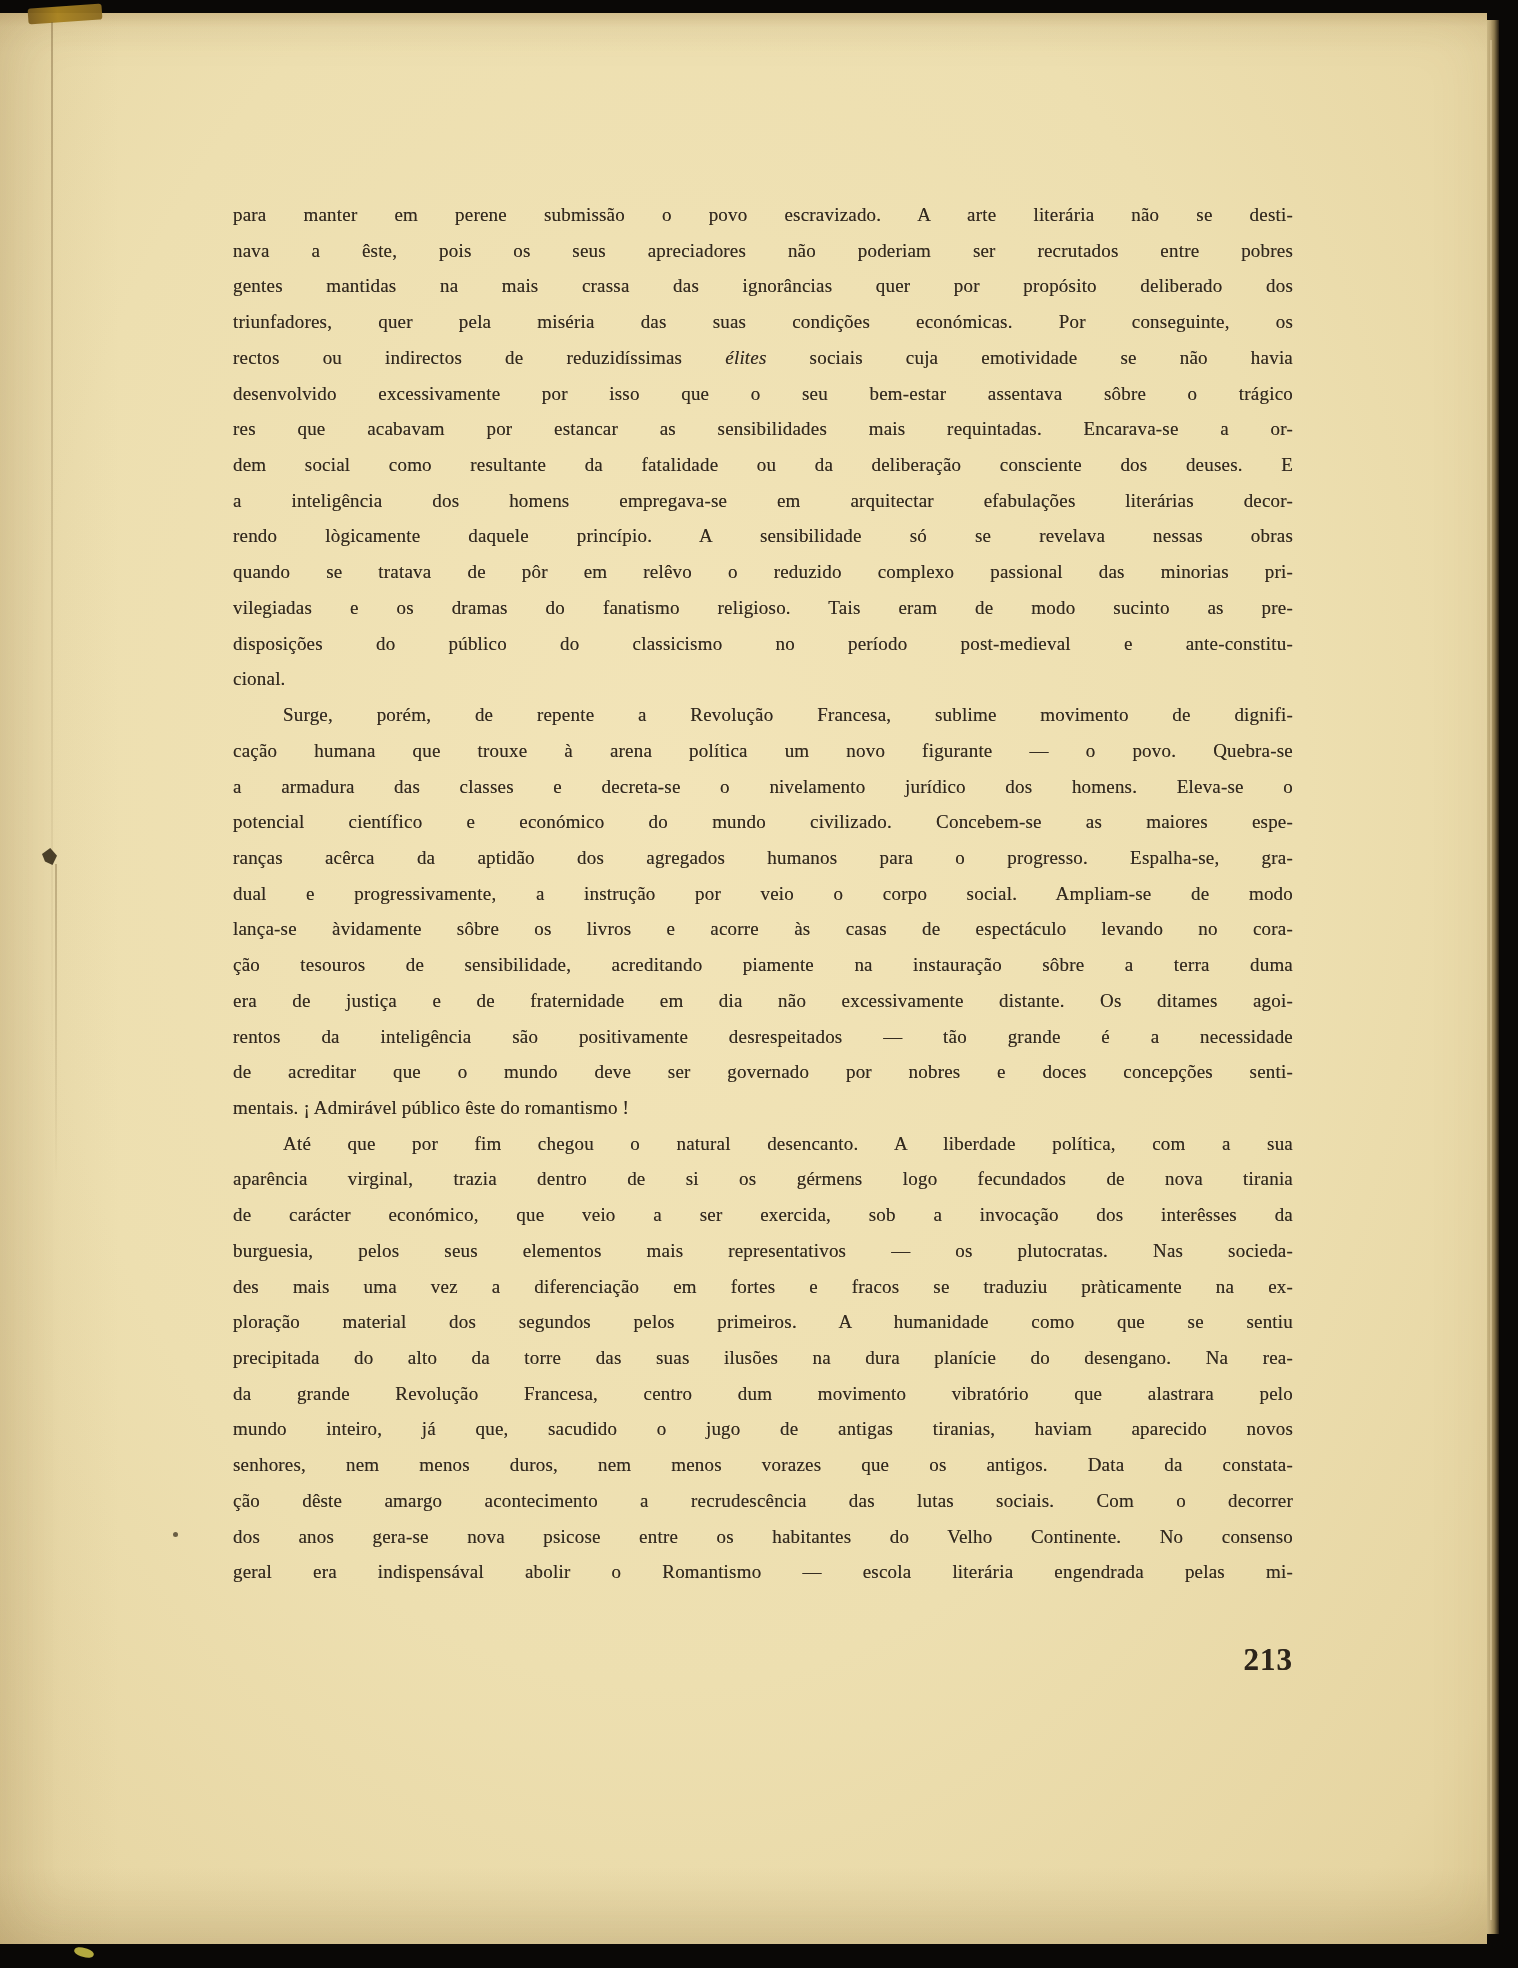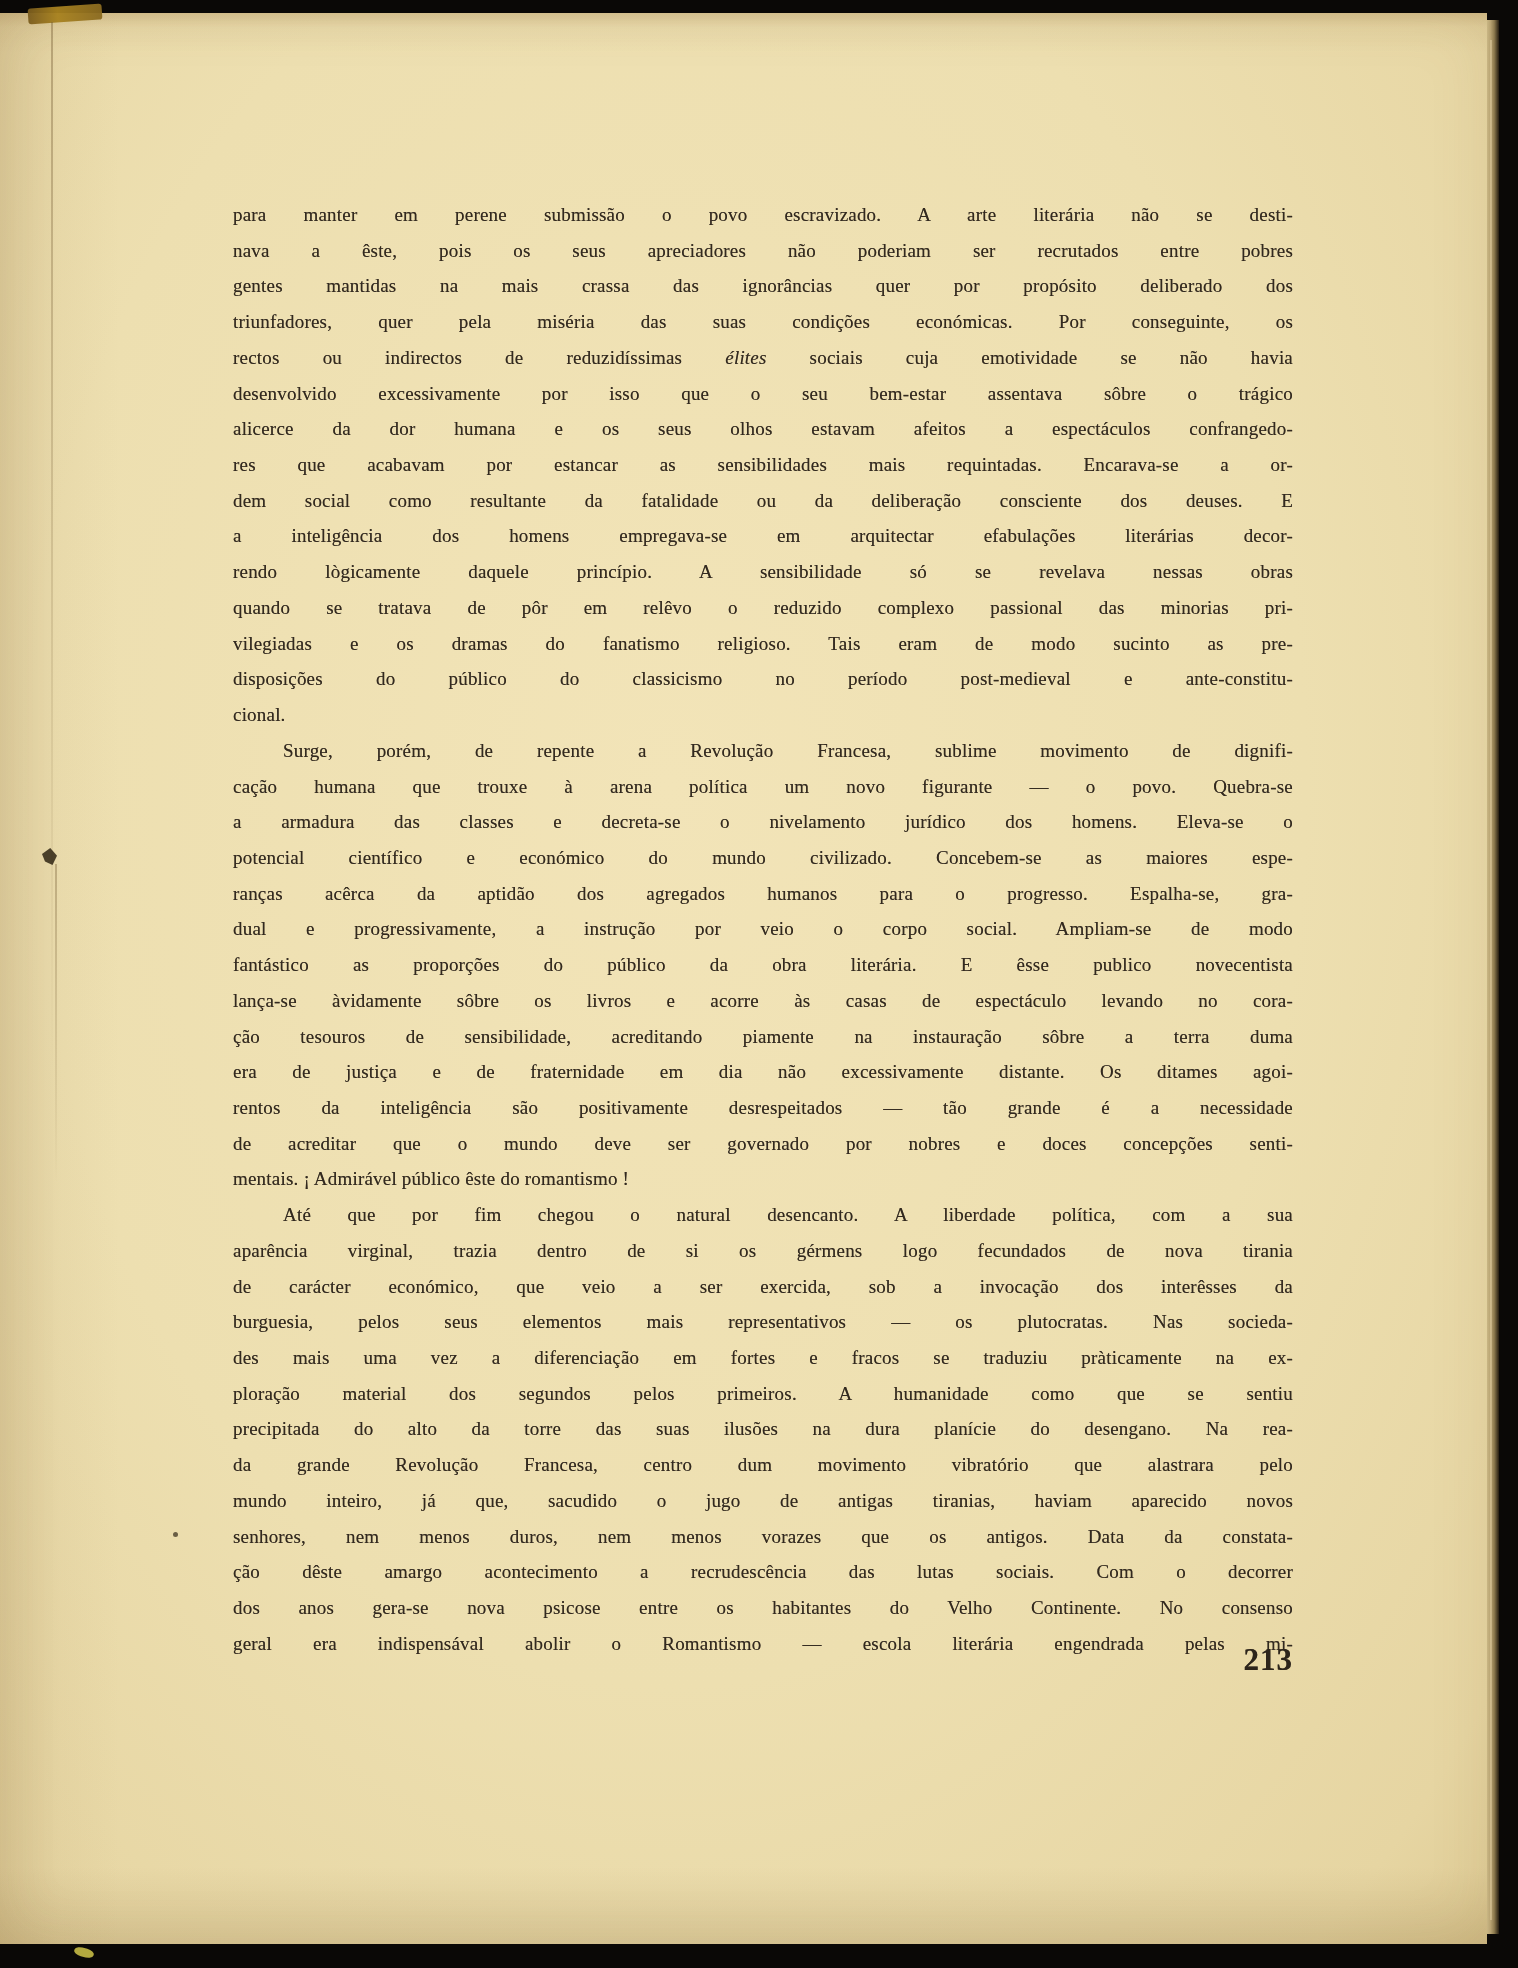--- a/index.html
+++ b/index.html
@@ -63,7 +63,6 @@
       <div class="line just">triunfadores, quer pela miséria das suas condições económicas. Por conseguinte, os</div>
       <div class="line just">rectos ou indirectos de reduzidíssimas <i>élites</i> sociais cuja emotividade se não havia</div>
       <div class="line just">desenvolvido excessivamente por isso que o seu bem-estar assentava sôbre o trágico</div>
-      <div class="line just">alicerce da dor humana e os seus olhos estavam afeitos a espectáculos confrangedo-</div>
       <div class="line just">res que acabavam por estancar as sensibilidades mais requintadas. Encarava-se a or-</div>
       <div class="line just">dem social como resultante da fatalidade ou da deliberação consciente dos deuses. E</div>
       <div class="line just">a inteligência dos homens empregava-se em arquitectar efabulações literárias decor-</div>

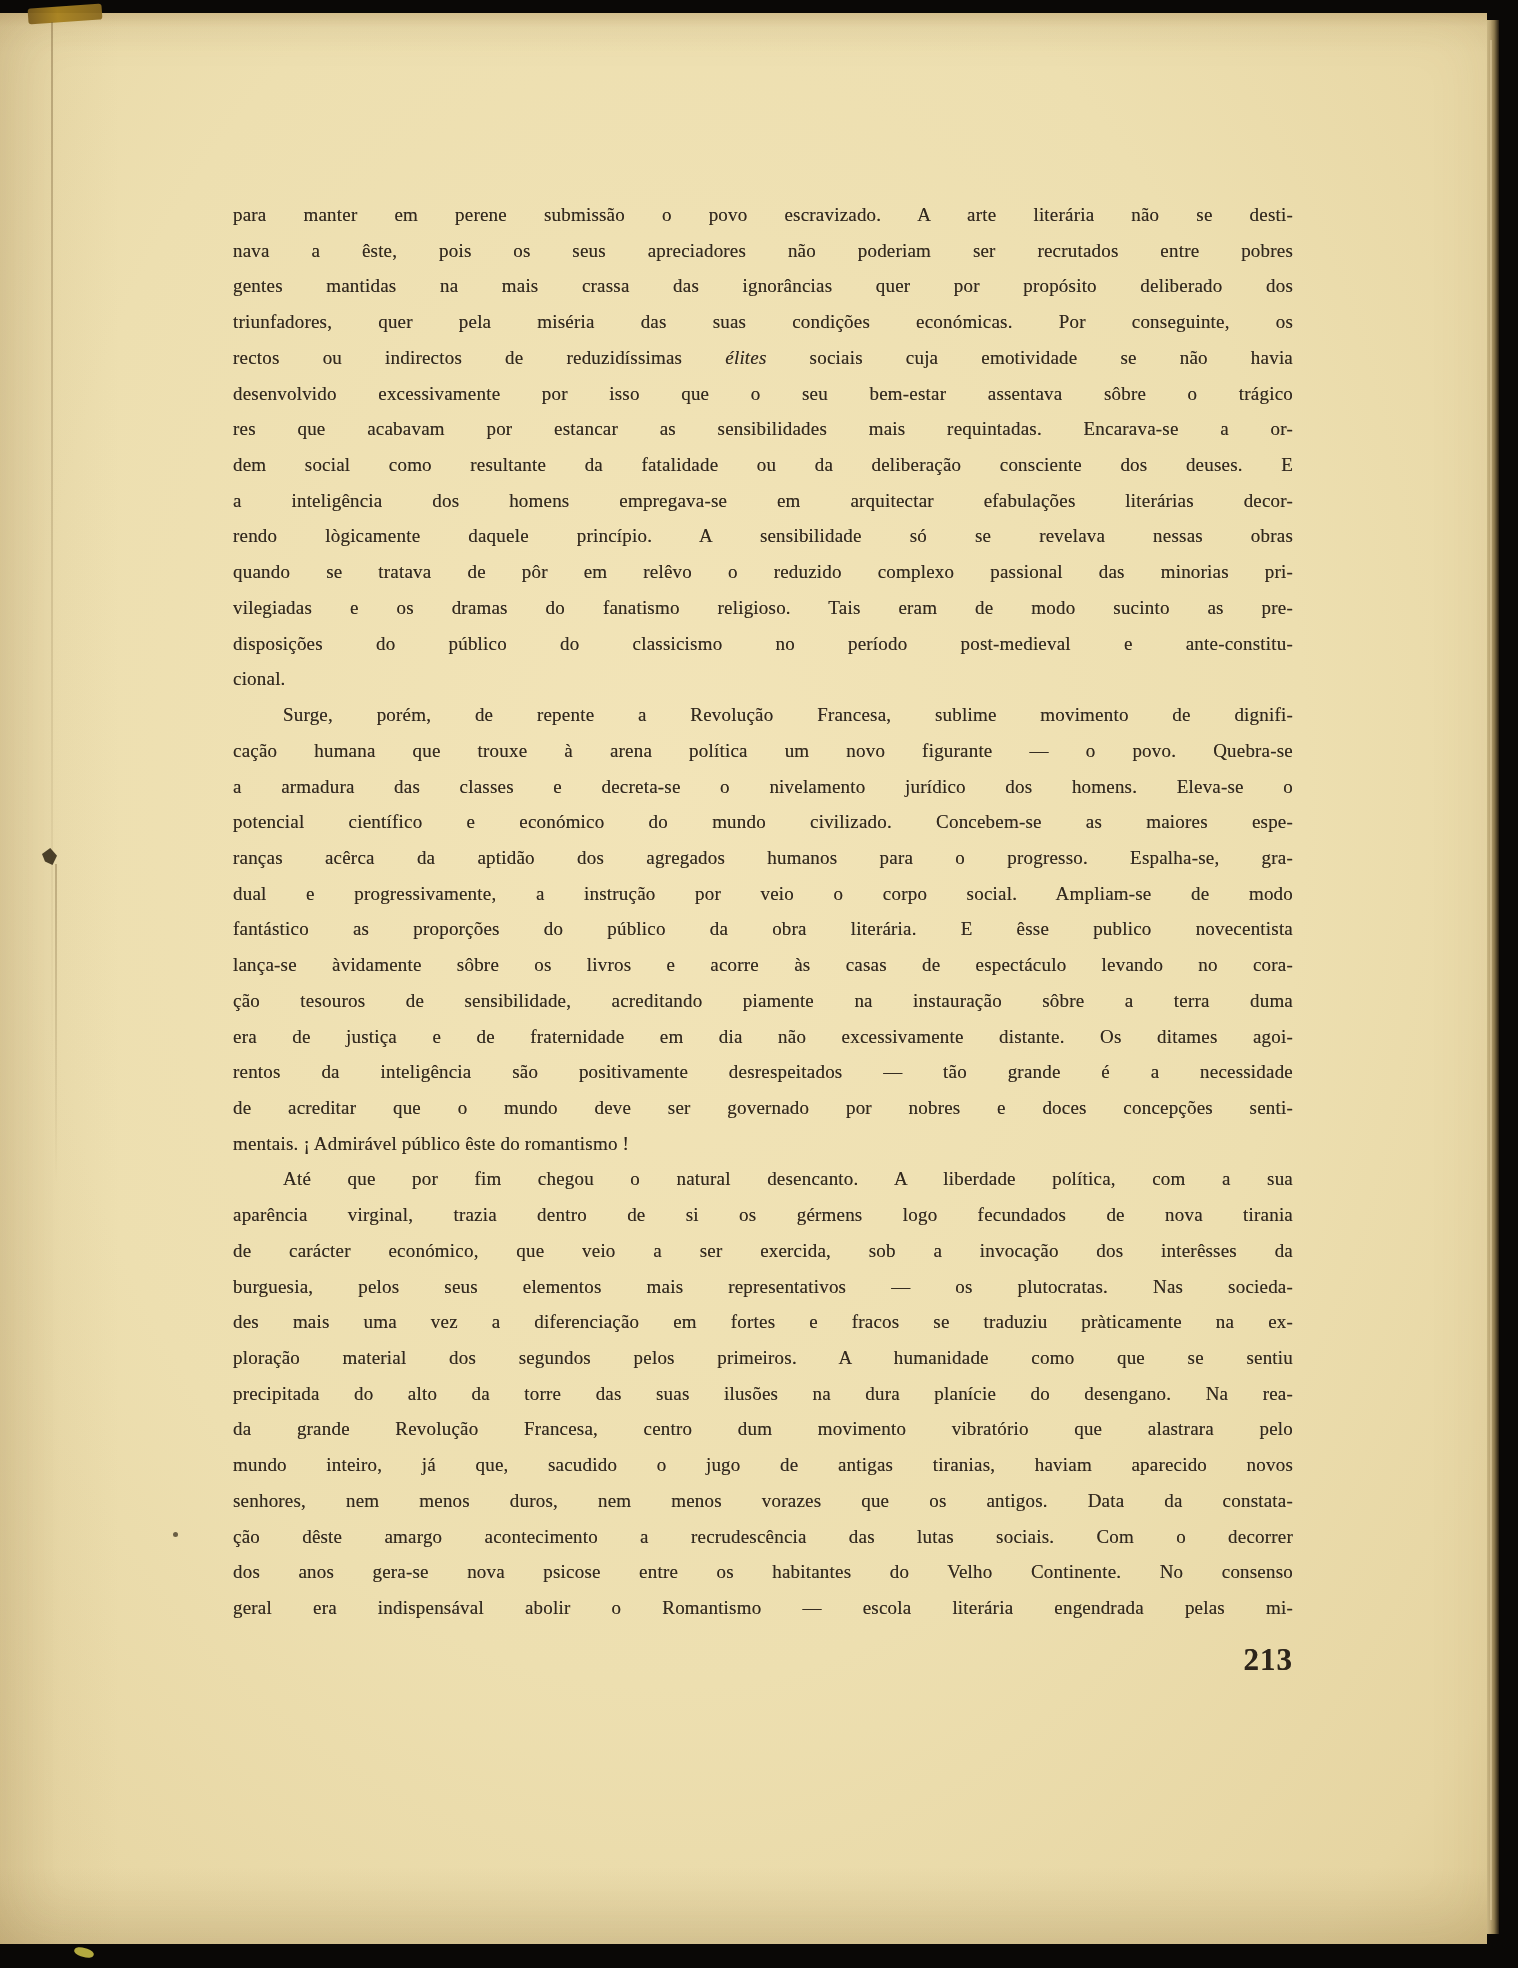--- a/index.html
+++ b/index.html
@@ -77,7 +77,6 @@
       <div class="line just">potencial científico e económico do mundo civilizado. Concebem-se as maiores espe-</div>
       <div class="line just">ranças acêrca da aptidão dos agregados humanos para o progresso. Espalha-se, gra-</div>
       <div class="line just">dual e progressivamente, a instrução por veio o corpo social. Ampliam-se de modo</div>
-      <div class="line just">fantástico as proporções do público da obra literária. E êsse publico novecentista</div>
       <div class="line just">lança-se àvidamente sôbre os livros e acorre às casas de espectáculo levando no cora-</div>
       <div class="line just">ção tesouros de sensibilidade, acreditando piamente na instauração sôbre a terra duma</div>
       <div class="line just">era de justiça e de fraternidade em dia não excessivamente distante. Os ditames agoi-</div>

